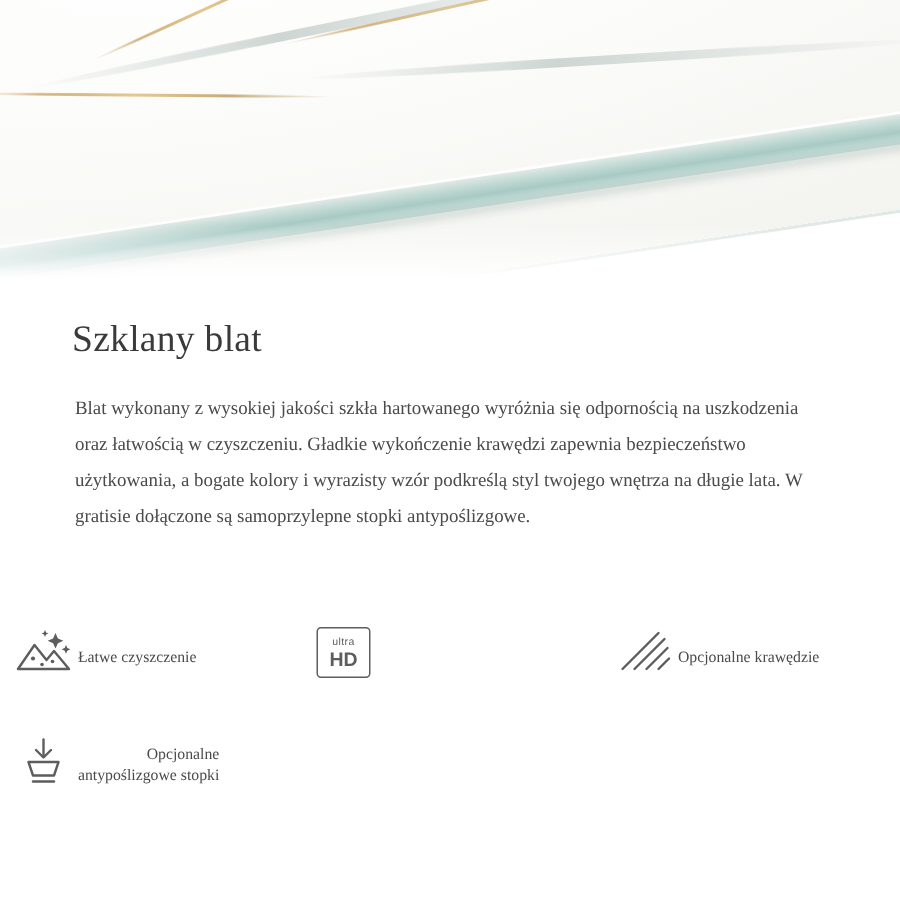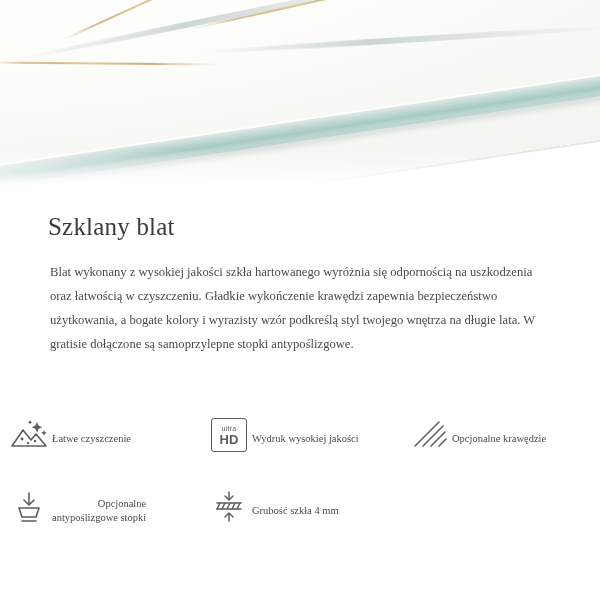--- a/index.html
+++ b/index.html
@@ -231,7 +231,6 @@
           <span class="hd">HD</span>
         </span>
       </span>
-      <span class="caption">Wydruk wysokiej jakości</span>
     </div>
 
     <div class="feature">

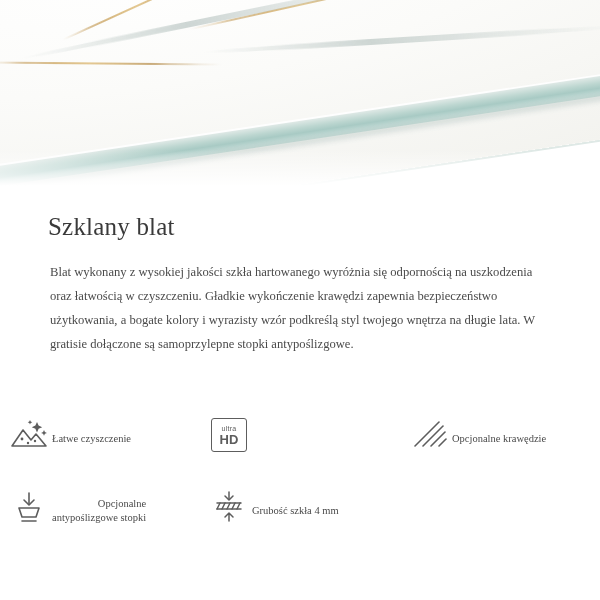--- a/index.html
+++ b/index.html
@@ -261,20 +261,6 @@
       </span>
     </div>
 
-    <div class="feature">
-      <span class="glyph">
-        <svg width="40" height="34" viewBox="0 0 40 34" fill="none" stroke="#5d5d5d" stroke-width="1.5" stroke-linecap="round" stroke-linejoin="round">
-          <path d="M20 2 V9"></path>
-          <path d="M16 6 L20 10 L24 6"></path>
-          <path d="M8 13 H32"></path>
-          <path d="M8 19 H32"></path>
-          <path d="M11 13 L8 19 M16 13 L13 19 M21 13 L18 19 M26 13 L23 19 M31 13 L28 19"></path>
-          <path d="M20 31 V24"></path>
-          <path d="M16 27 L20 23 L24 27"></path>
-        </svg>
-      </span>
-      <span class="caption">Grubość szkła 4 mm</span>
-    </div>
 
   </div>
 </div>

